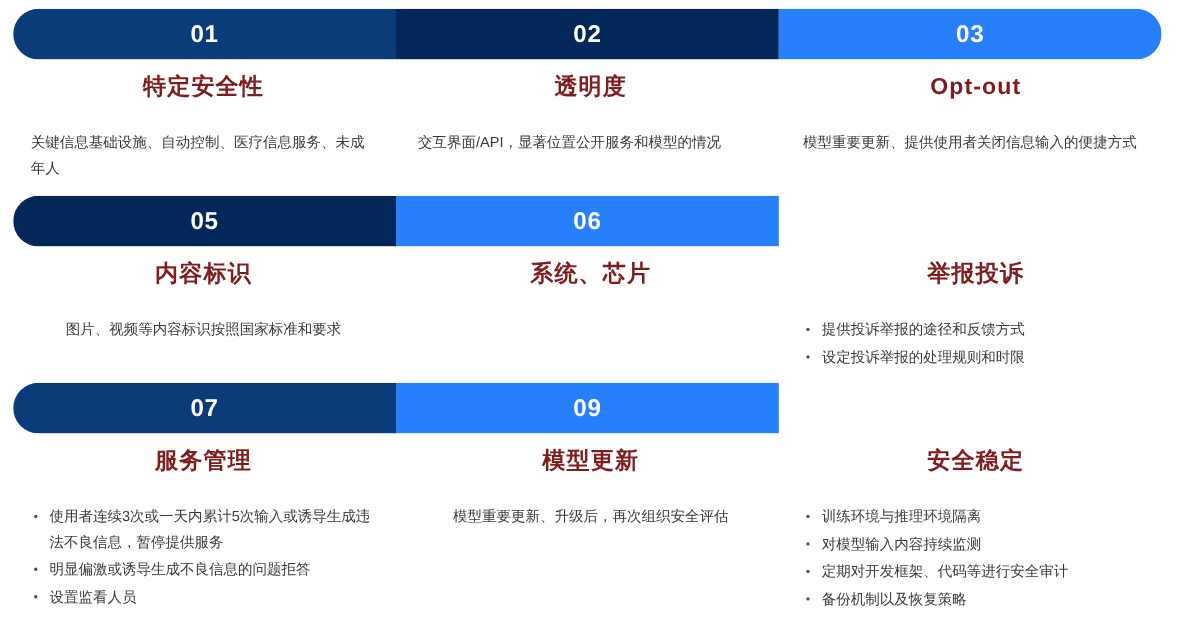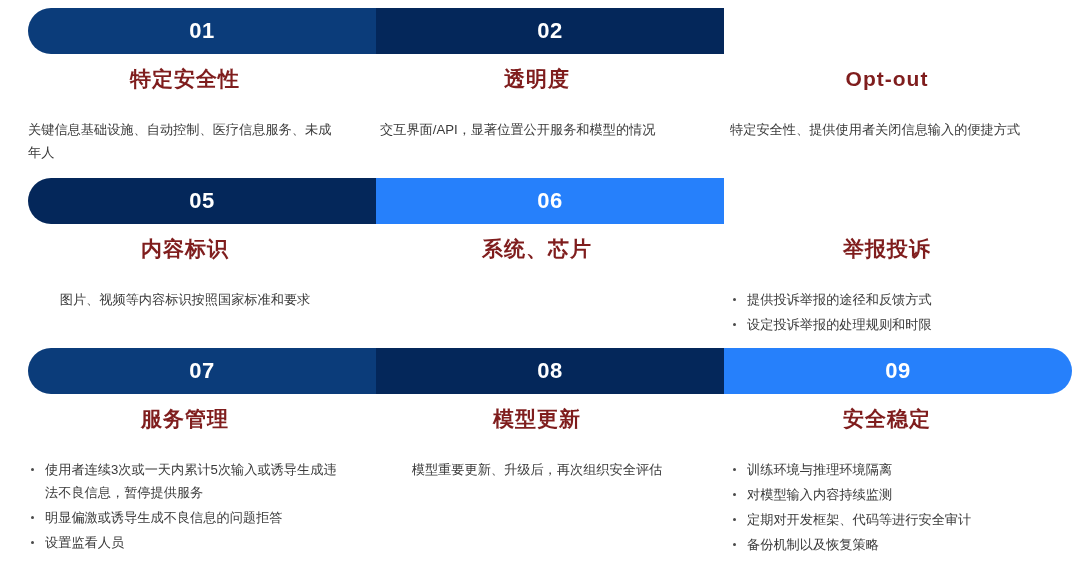--- a/index.html
+++ b/index.html
@@ -35,7 +35,7 @@
   
   .header-strip {
     position: absolute;
-    left: 28px;
+    left: 12px;
     top: 0;
     width: 1044px;
     height: 46px;

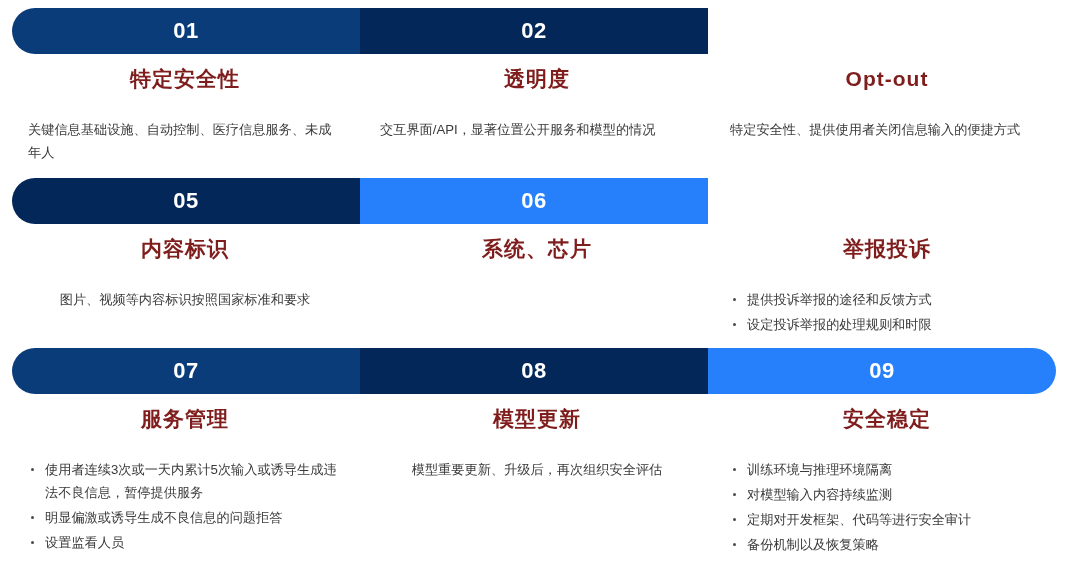--- a/index.html
+++ b/index.html
@@ -135,6 +135,7 @@
     <div class="header-strip">
       <div class="header-cell c1">01</div>
       <div class="header-cell c2">02</div>
+      <div class="header-cell c3">03</div>
     </div>
     <div class="cols">
       <div class="col col-1">

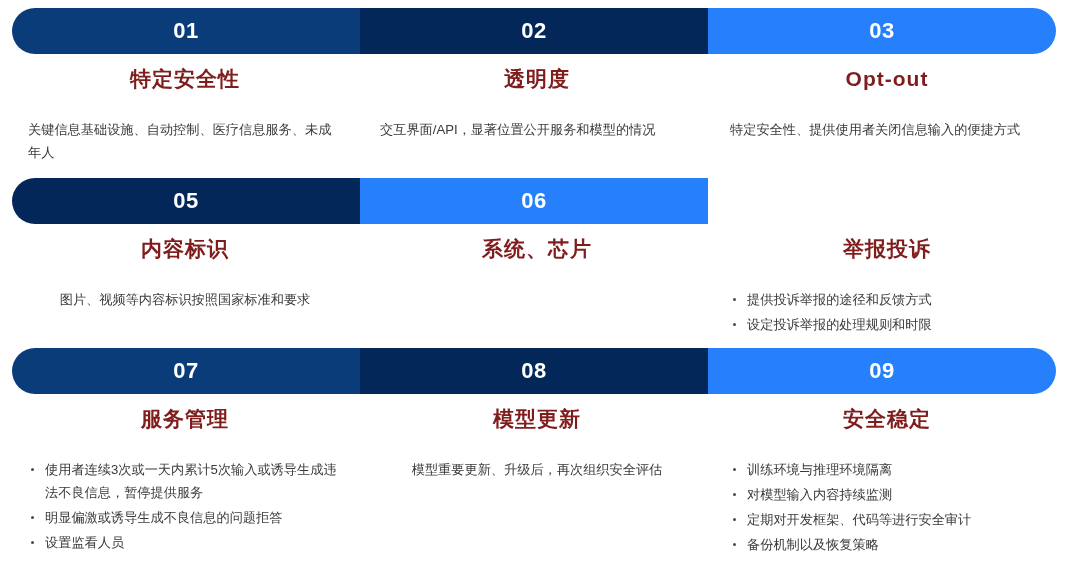--- a/index.html
+++ b/index.html
@@ -153,7 +153,7 @@
       <div class="col col-3">
         <div class="card-title">Opt-out</div>
         <div class="card-body">
-          <p class="para">特定安全性、提供使用者关闭信息输入的便捷方式</p>
+          <p class="para">模型重要更新、提供使用者关闭信息输入的便捷方式</p>
         </div>
       </div>
     </div>

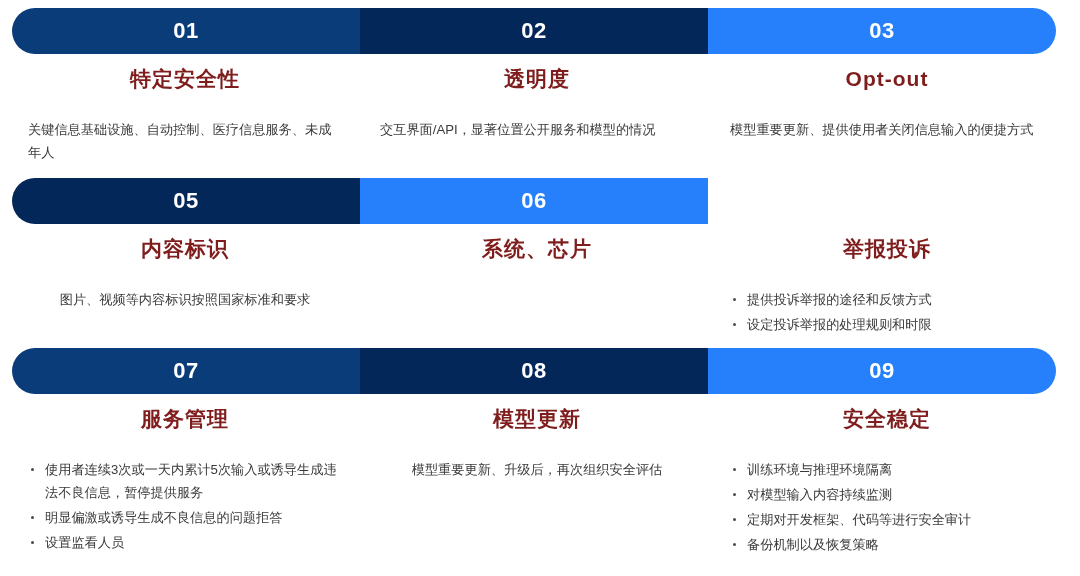--- a/index.html
+++ b/index.html
@@ -189,7 +189,6 @@
   <div class="row row-3">
     <div class="header-strip">
       <div class="header-cell c1">07</div>
-      <div class="header-cell c2">08</div>
       <div class="header-cell c3">09</div>
     </div>
     <div class="cols">

